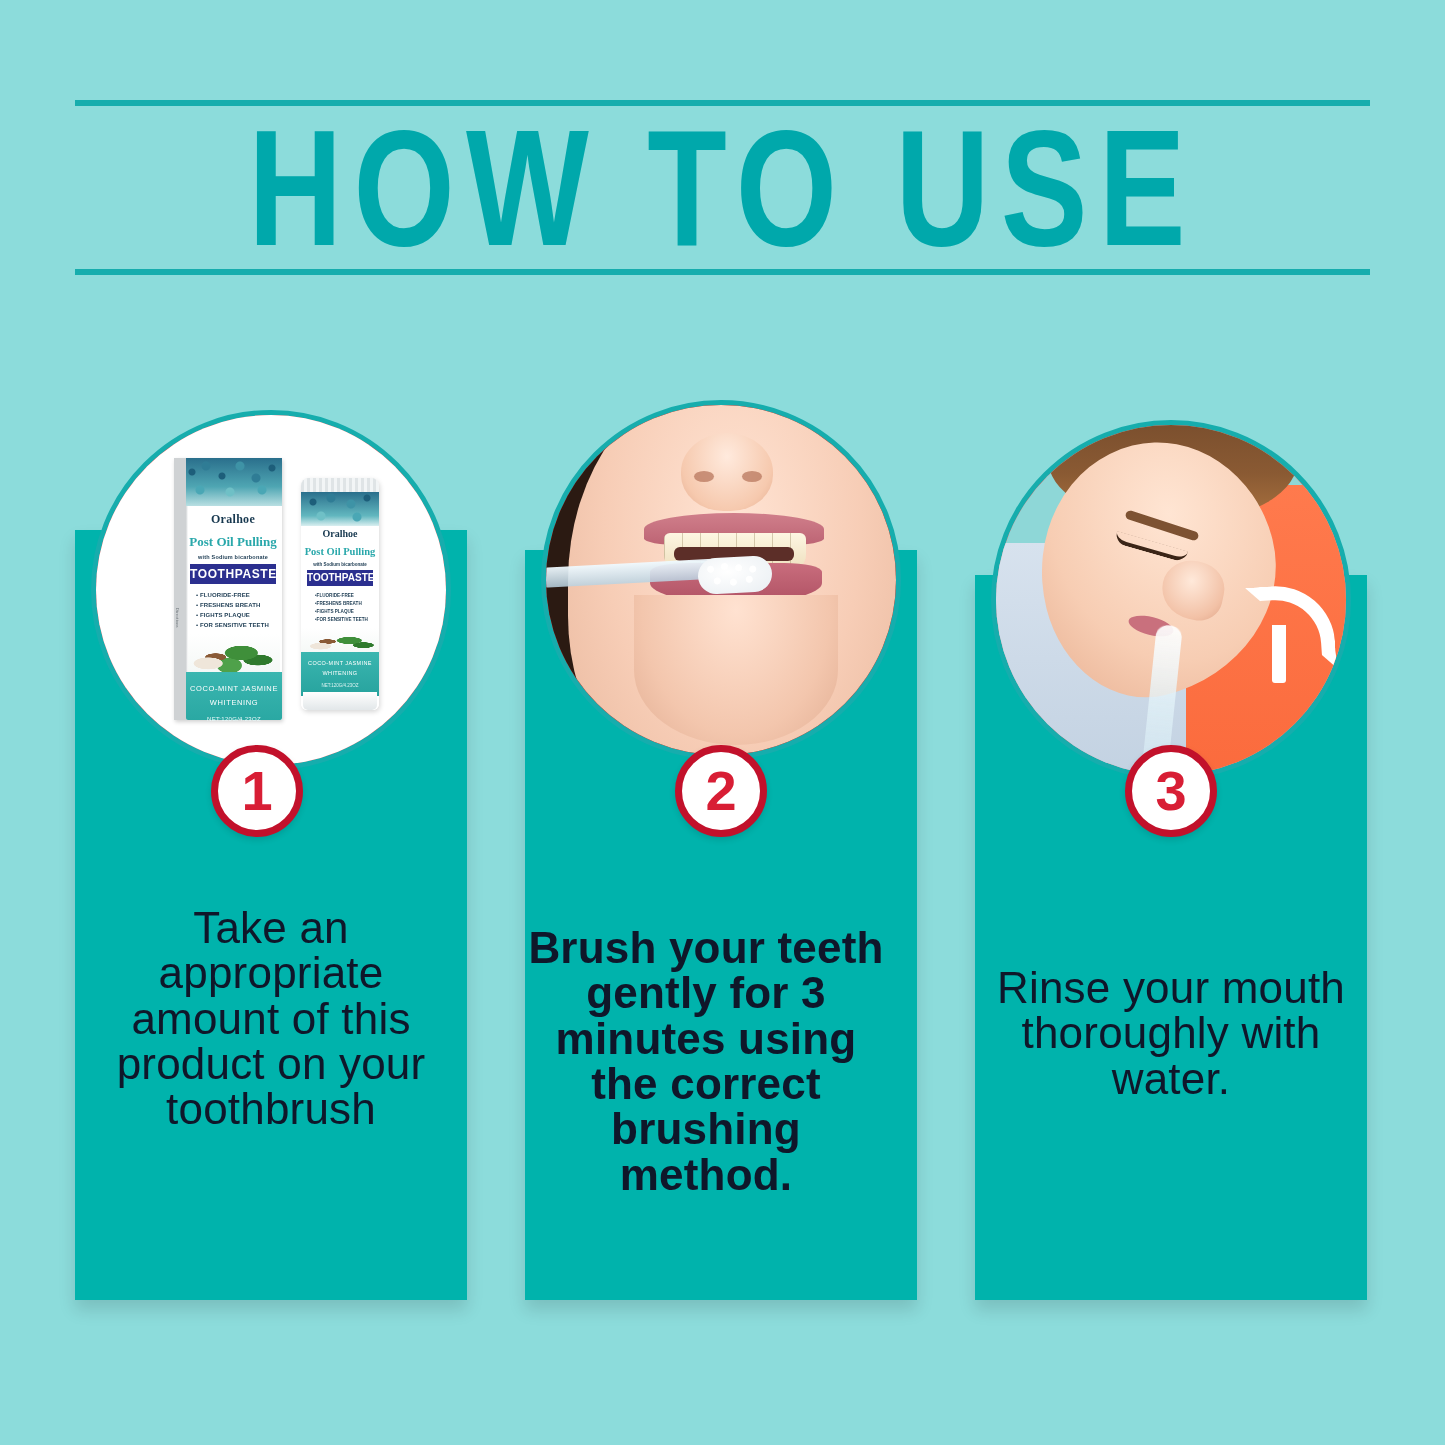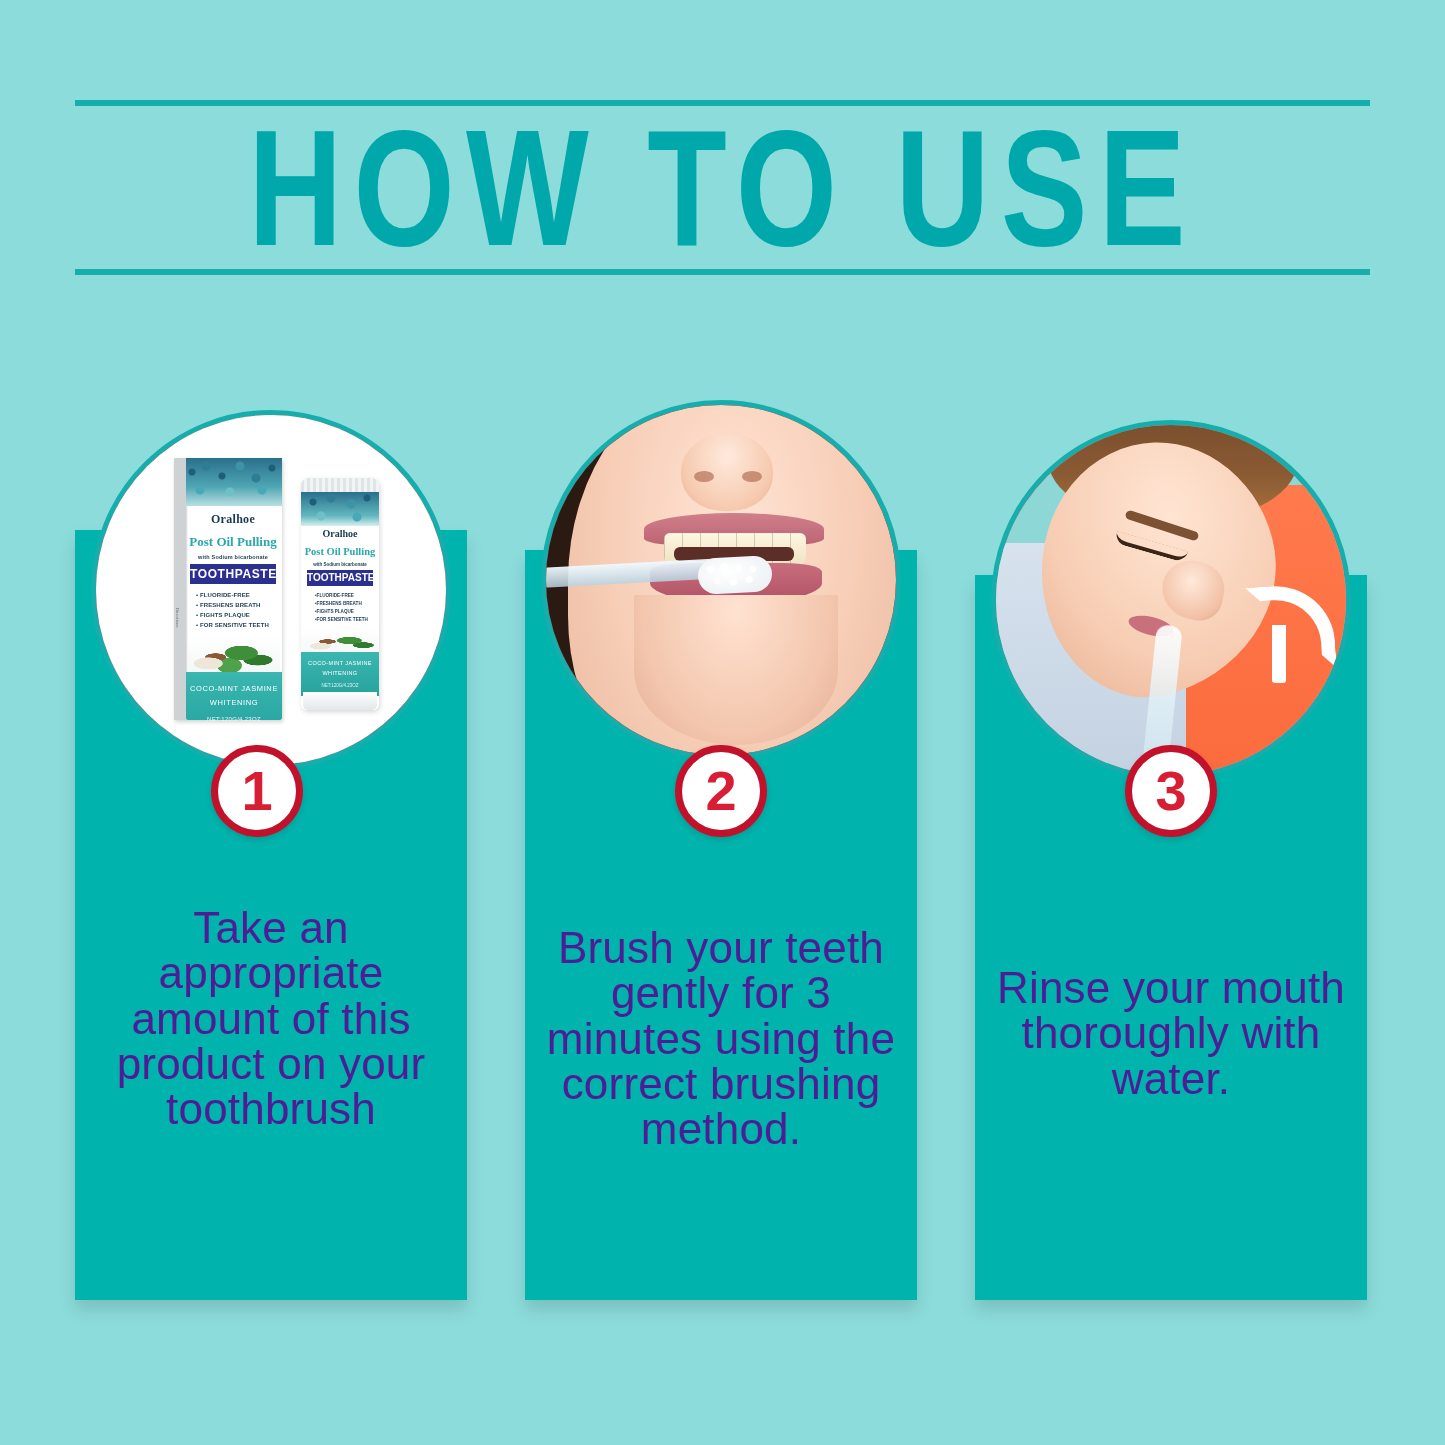--- a/index.html
+++ b/index.html
@@ -393,7 +393,7 @@
   .caption {
     position: absolute;
     text-align: center;
-    color: #4c1d95;
+    color: #0f172a;
     font-family: "Liberation Sans", sans-serif;
     font-weight: normal;
     font-size: 44px;

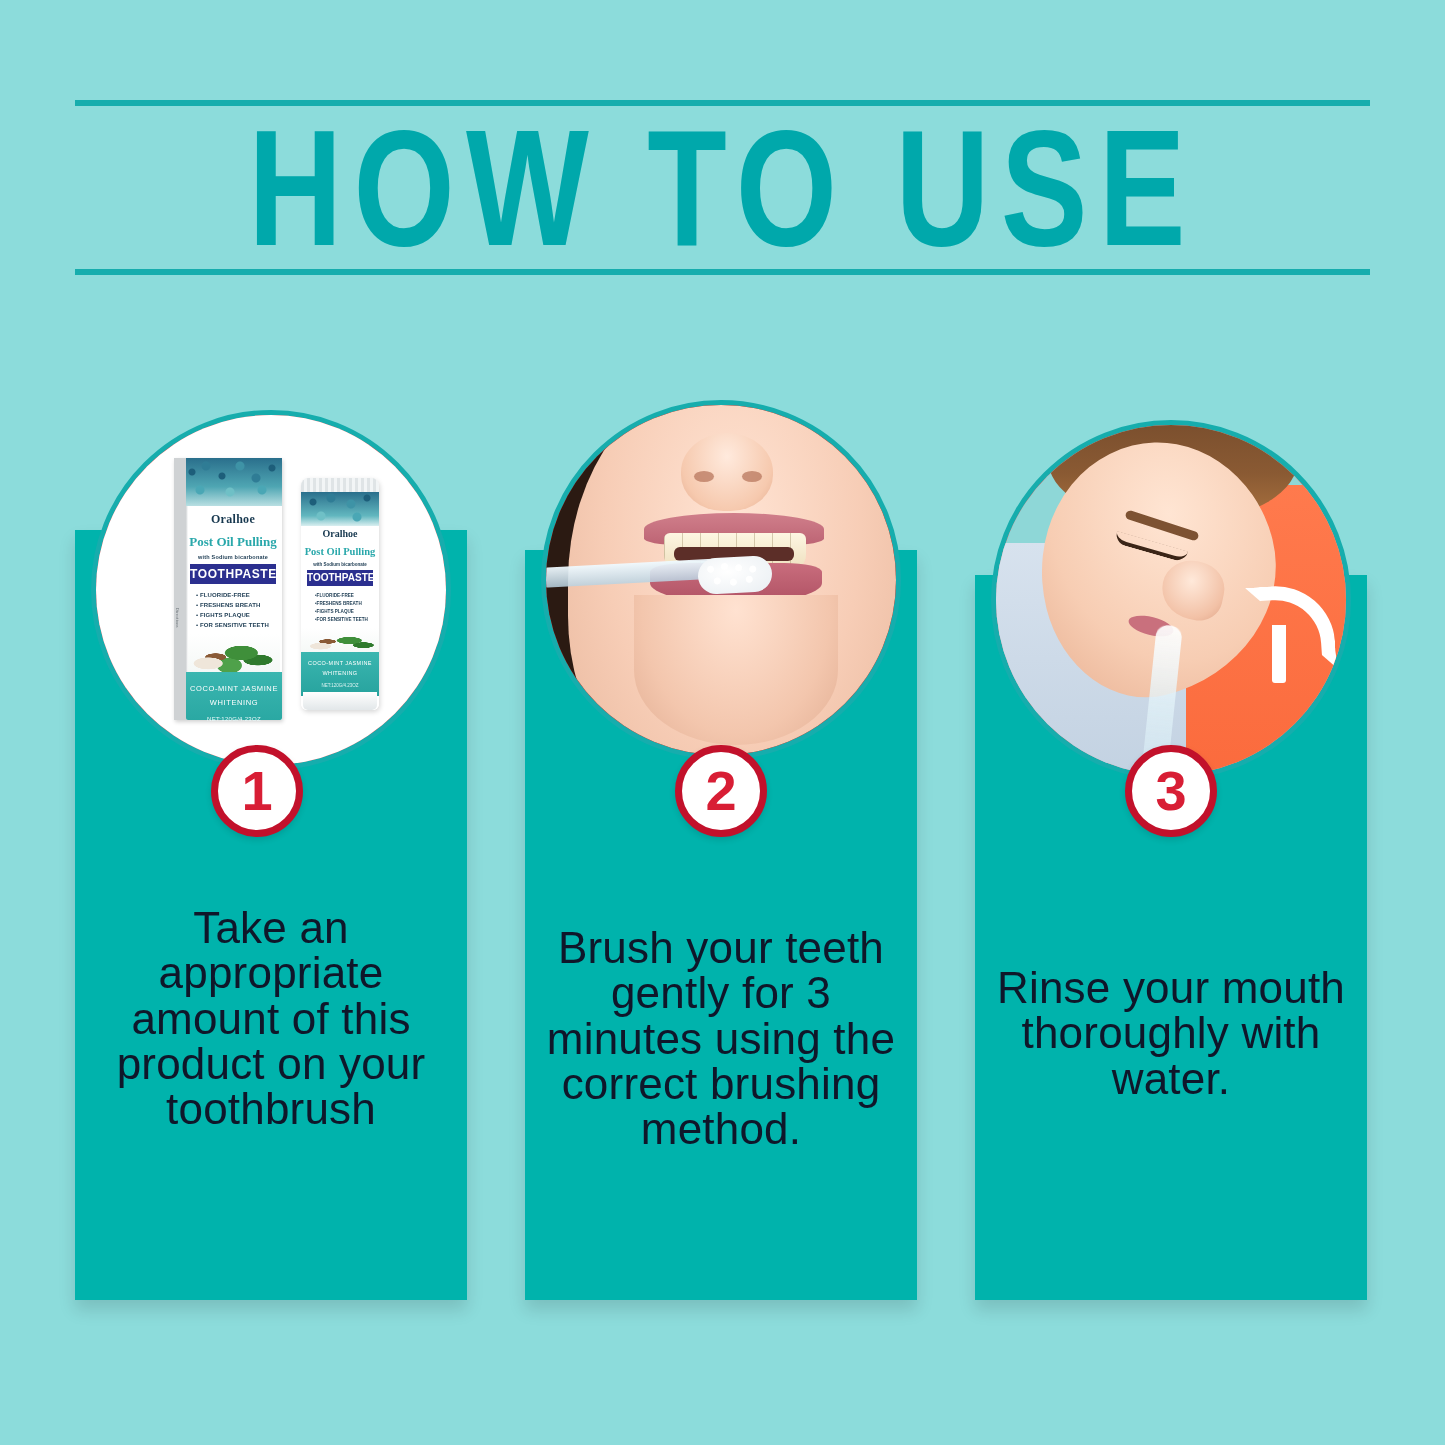--- a/index.html
+++ b/index.html
@@ -402,7 +402,7 @@
     white-space: pre-line;
   }
   .caption-1 { left: 90px;  top: 905px; width: 362px; }
-  .caption-2 { left: 535px; top: 925px; width: 372px; }
+  .caption-2 { left: 520px; top: 925px; width: 372px; font-weight: bold; }
   .caption-3 { left: 985px; top: 965px; width: 372px; }
 </style>
 </head>

